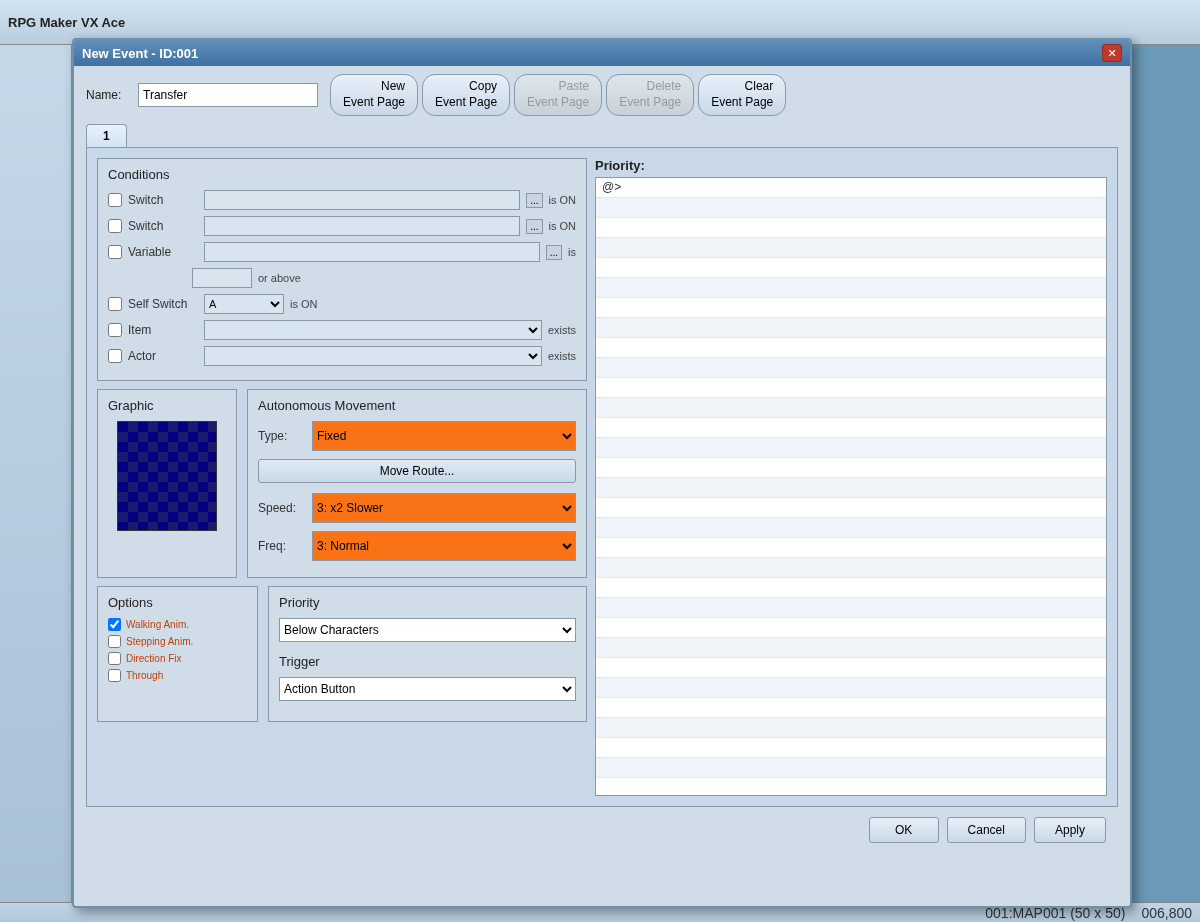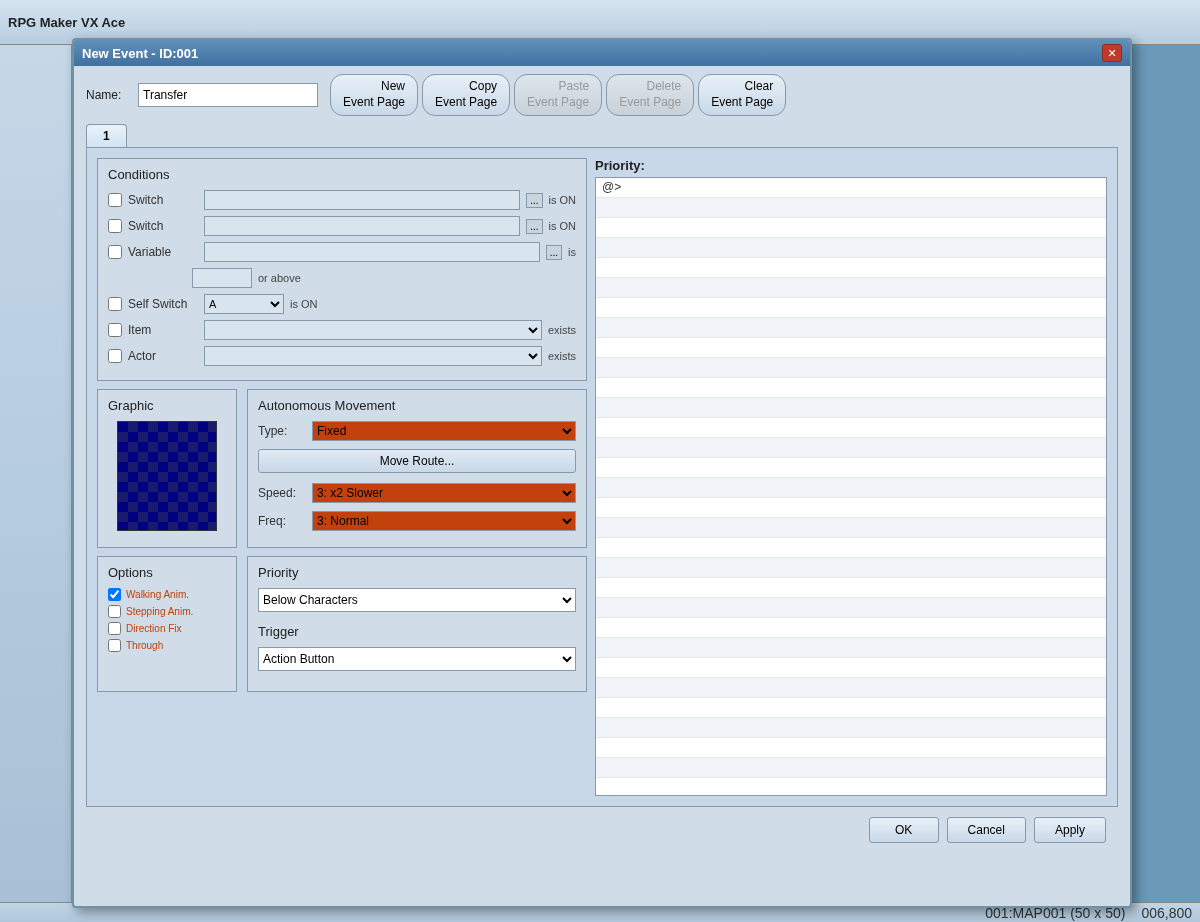--- a/index.html
+++ b/index.html
@@ -293,9 +293,9 @@
       color: #333;
     }
     .movement-select {
-      height: 20px;
-      border: 1px solid #8899aa;
-      background: #c2410c;
+      height: 30px;
+      border: 1px solid #8899aa;
+      background: #f97316;
       font-size: 12px;
       flex: 1;
     }

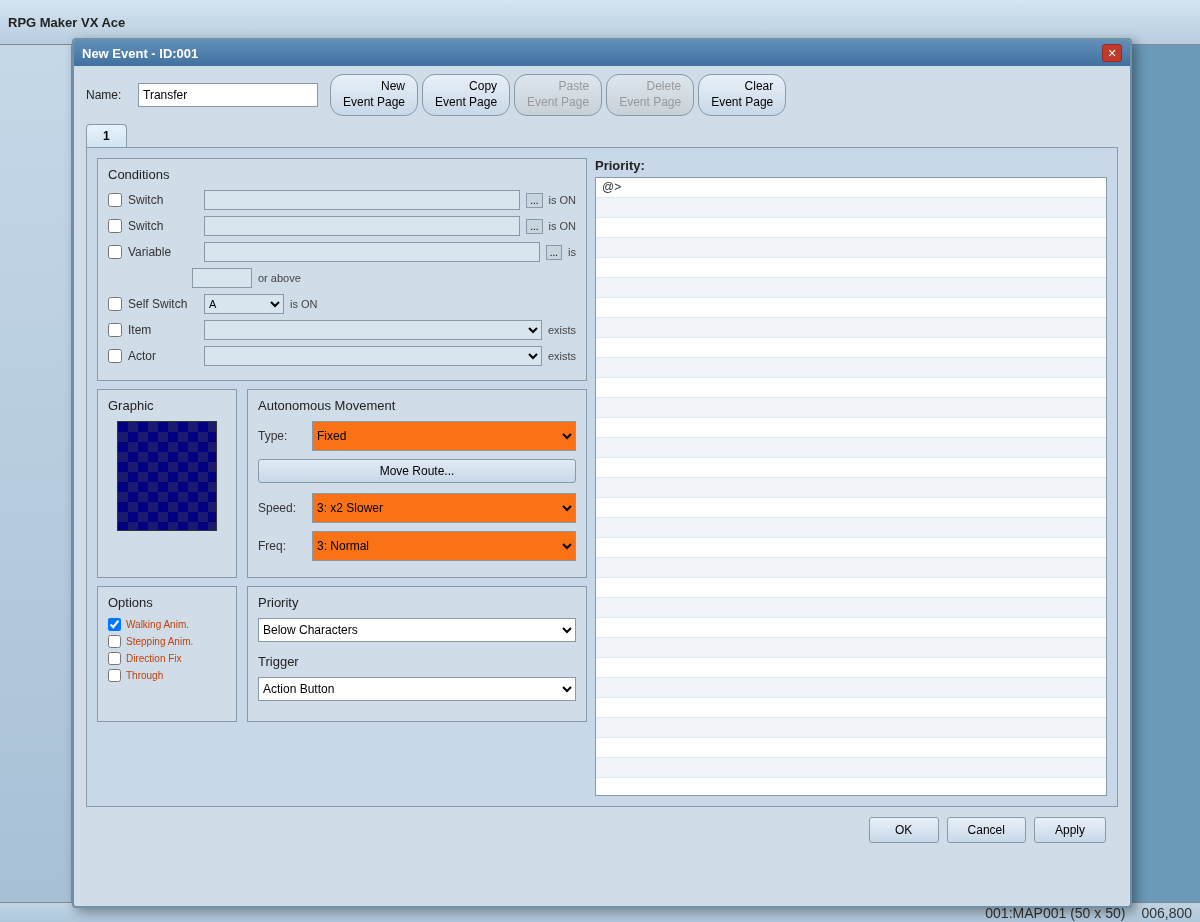--- a/index.html
+++ b/index.html
@@ -322,7 +322,7 @@
       background: #d0dce8;
       border: 1px solid #8899aa;
       padding: 8px 10px;
-      width: 140px;
+      width: 161px;
     }
     .option-row {
       display: flex;

